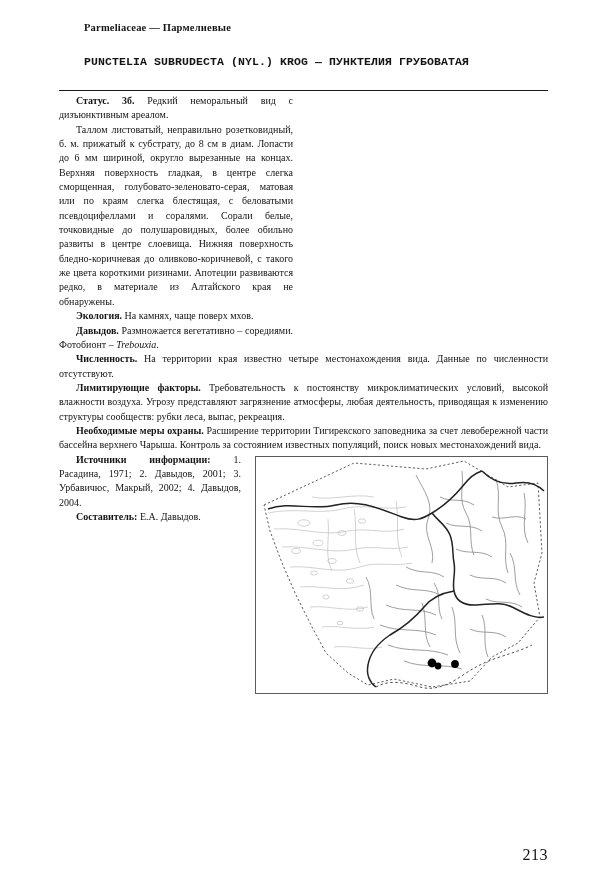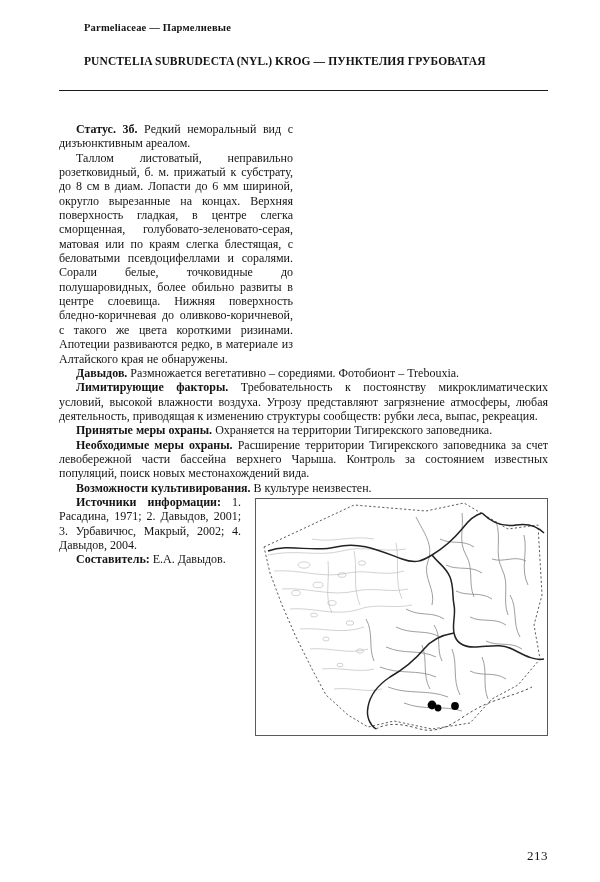--- a/index.html
+++ b/index.html
@@ -40,6 +40,7 @@
     font-weight: bold;
     letter-spacing: 0.1px;
     white-space: nowrap;
+    font-family: Liberation Mono, monospace;
   }
 
   .top-rule {

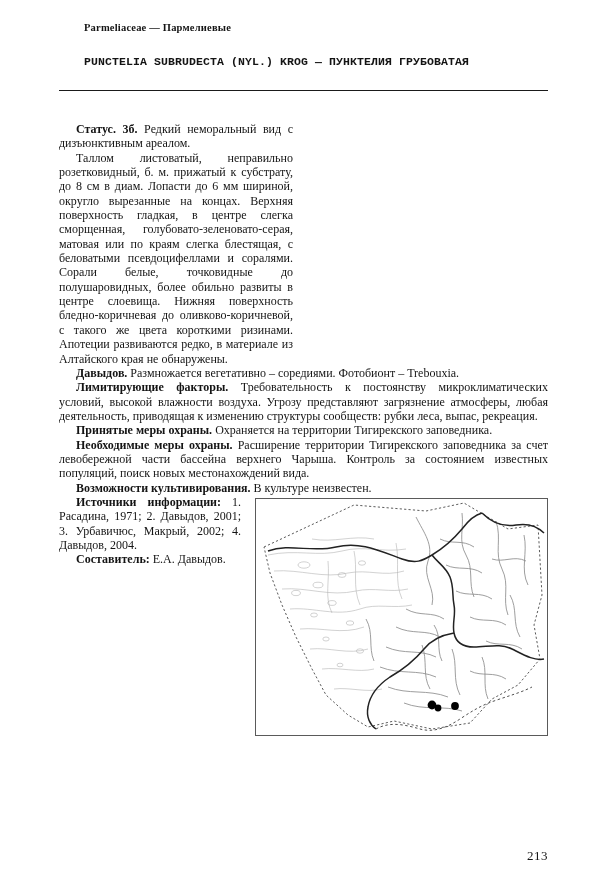--- a/index.html
+++ b/index.html
@@ -58,10 +58,9 @@
     left: 55px;
     top: 94px;
     width: 489px;
-    font-size: 12px;
+    font-size: 10px;
     line-height: 14.35px;
     text-align: justify;
-    margin-top: 28px;
   }
   .body-wrap p {
     margin: 0;

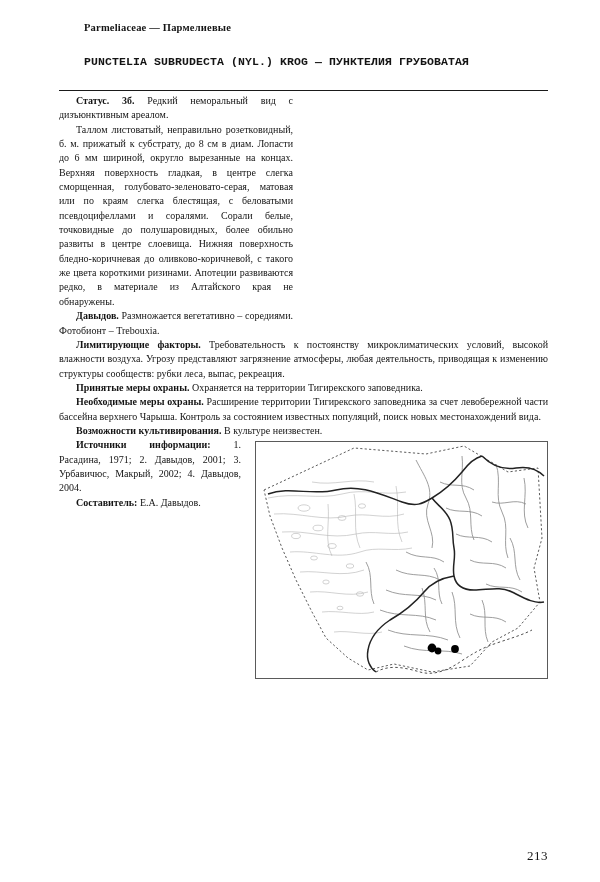--- a/index.html
+++ b/index.html
@@ -198,6 +198,7 @@
 
 
 
+    <p><span class="lbl">Экология.</span><span> На камнях, чаще поверх мхов.</span></p>
 
     <p><span class="lbl">Давыдов.</span><span> Размножается вегетативно – соредиями. Фотобионт – </span><span class="it">Trebouxia</span><span>.</span></p>
 

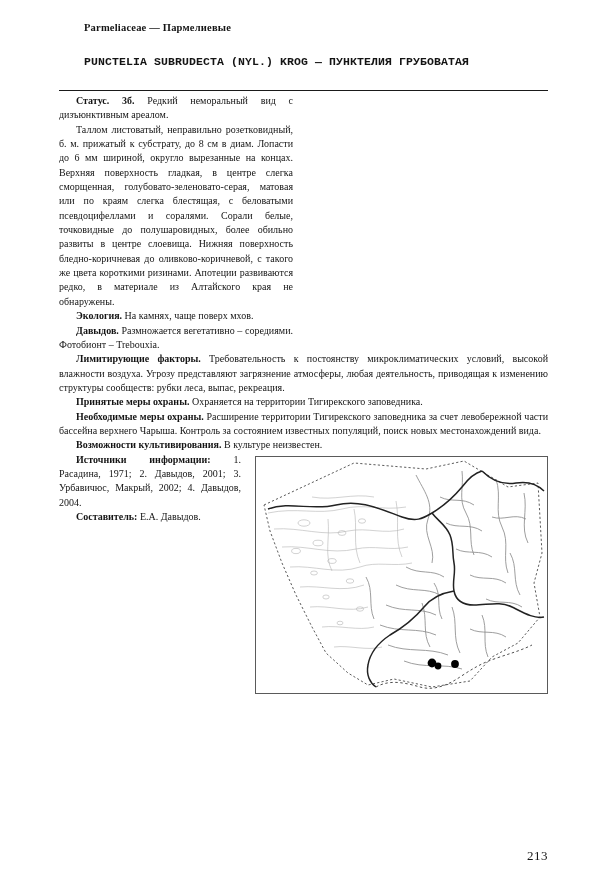--- a/index.html
+++ b/index.html
@@ -67,7 +67,7 @@
     text-indent: 17px;
   }
   .lbl { font-weight: bold; }
-  .it { }
+  .it { font-style: italic; }
 
   
   .photo-float {

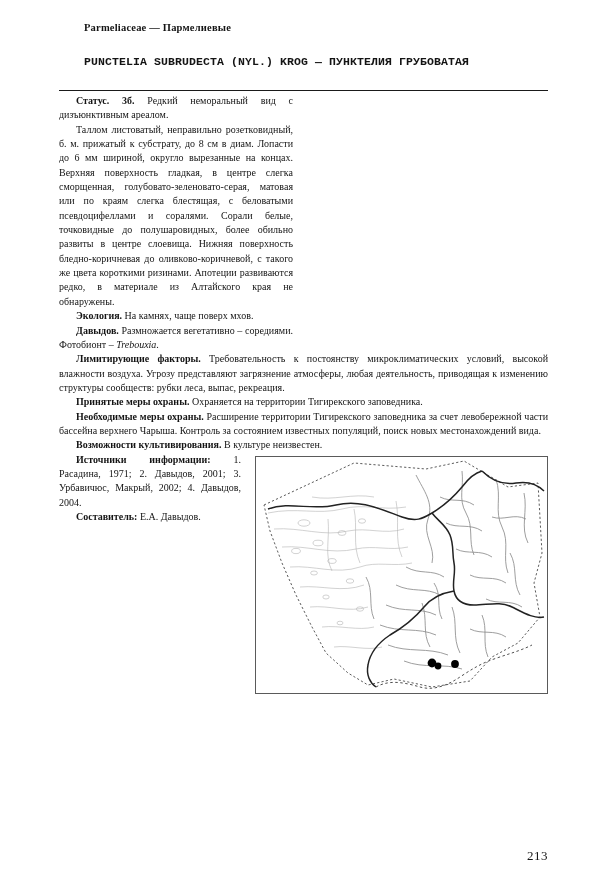--- a/index.html
+++ b/index.html
@@ -202,6 +202,7 @@
 
     <p><span class="lbl">Давыдов.</span><span> Размножается вегетативно – соредиями. Фотобионт – </span><span class="it">Trebouxia</span><span>.</span></p>
 
+    <p><span class="lbl">Численность.</span><span> На территории края известно четыре местонахождения вида. Данные по численности отсутствуют.</span></p>
 
 
     <p><span class="lbl">Лимитирующие факторы.</span><span> Требовательность к постоянству микроклиматических условий, высокой влажности воздуха. Угрозу представляют загрязнение атмосферы, любая деятельность, приводящая к изменению структуры сообществ: рубки леса, выпас, рекреация.</span></p>

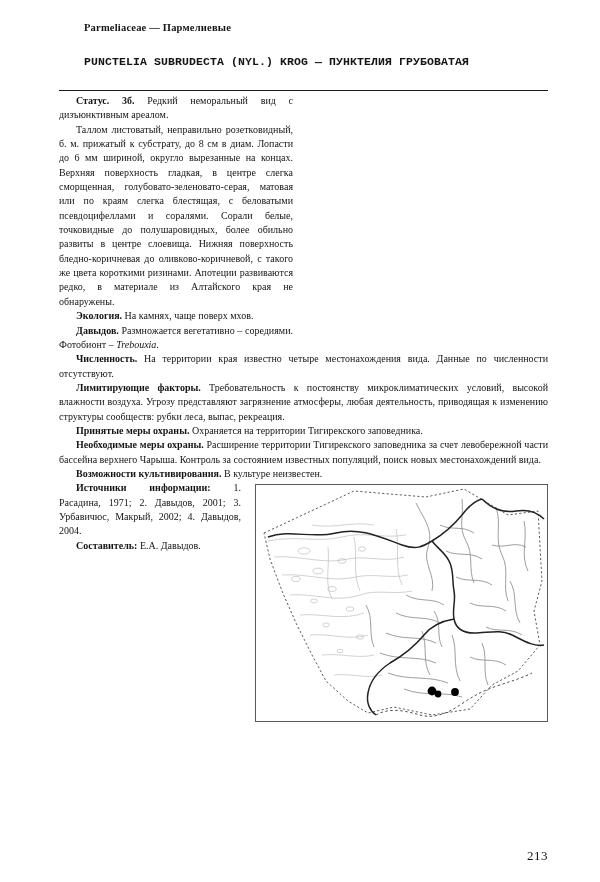--- a/index.html
+++ b/index.html
@@ -207,7 +207,6 @@
 
     <p><span class="lbl">Лимитирующие факторы.</span><span> Требовательность к постоянству микроклиматических условий, высокой влажности воздуха. Угрозу представляют загрязнение атмосферы, любая деятельность, приводящая к изменению структуры сообществ: рубки леса, выпас, рекреация.</span></p>
 
-    <p><span class="lbl">Принятые меры охраны.</span><span> Охраняется на территории Тигирекского заповедника.</span></p>
 
     <p><span class="lbl">Необходимые меры охраны.</span><span> Расширение территории Тигирекского заповедника за счет левобережной части бассейна верхнего Чарыша. Контроль за состоянием известных популяций, поиск новых местонахождений вида.</span></p>
 

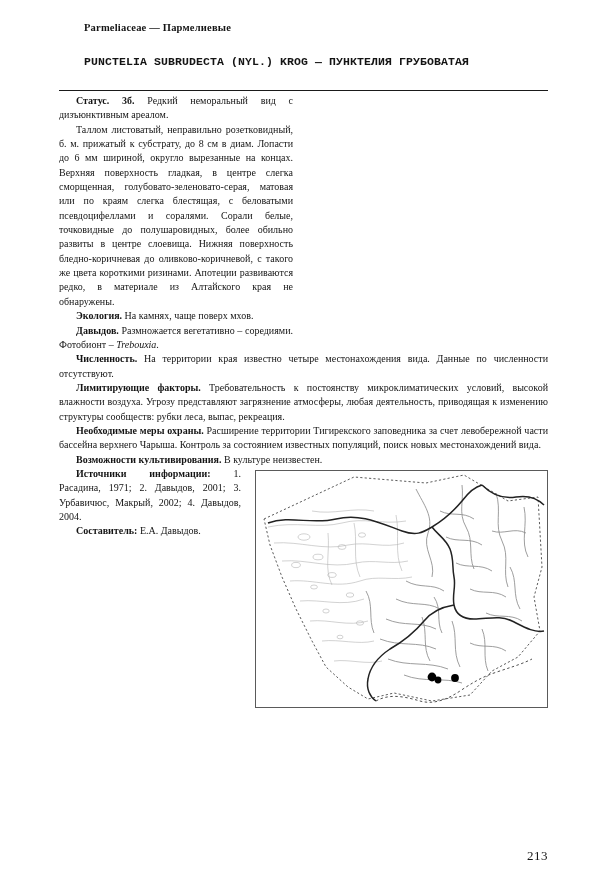--- a/index.html
+++ b/index.html
@@ -210,7 +210,6 @@
 
     <p><span class="lbl">Необходимые меры охраны.</span><span> Расширение территории Тигирекского заповедника за счет левобережной части бассейна верхнего Чарыша. Контроль за состоянием известных популяций, поиск новых местонахождений вида.</span></p>
 
-    <p><span class="lbl">Возможности культивирования.</span><span> В культуре неизвестен.</span></p>
 
     <div class="map-float">
       <div class="mapbox">

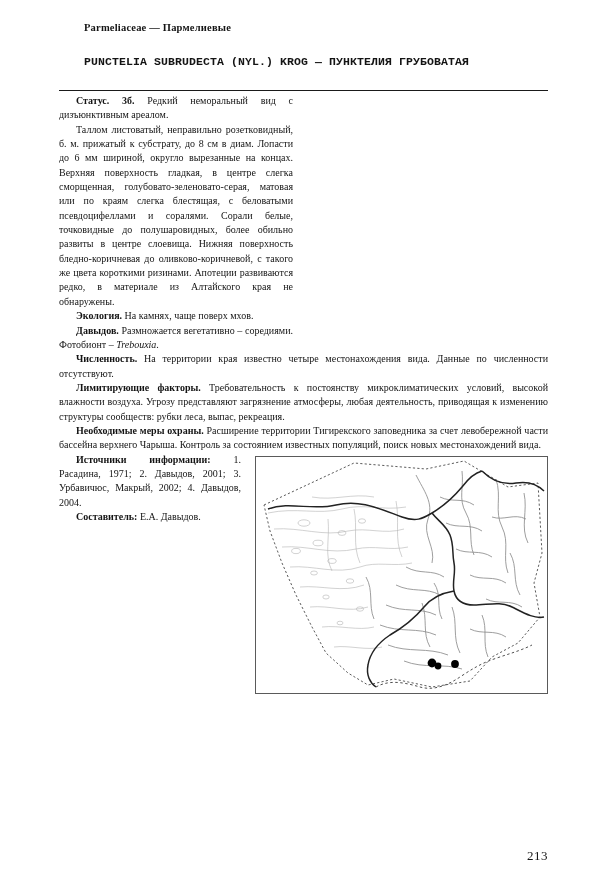--- a/index.html
+++ b/index.html
@@ -110,7 +110,7 @@
     position: absolute;
     right: 56px;
     bottom: 18px;
-    font-size: 13px;
+    font-size: 16px;
     letter-spacing: 0.5px;
   }
 </style>

